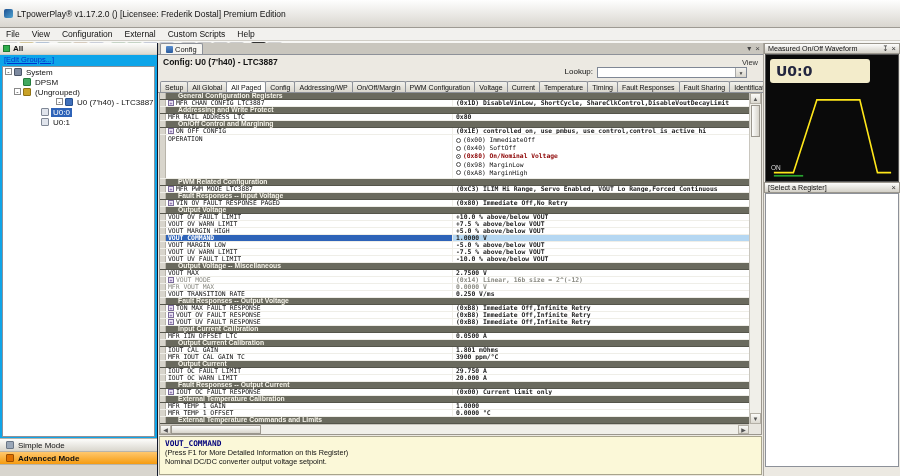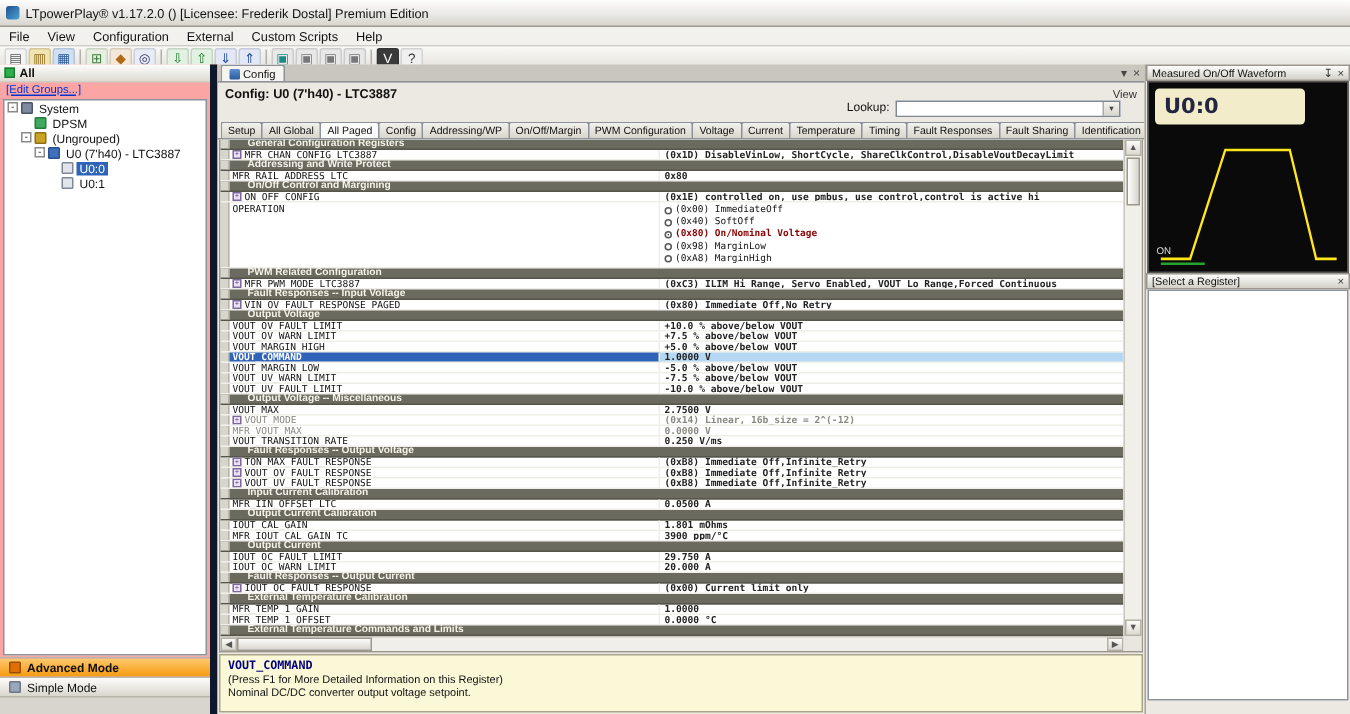--- a/index.html
+++ b/index.html
@@ -7,7 +7,7 @@
   body{position:relative;overflow:hidden;background:#d8d5ce;font-family:"Liberation Sans",sans-serif;color:#111}
 
   
-  #titlebar{height:18px;display:flex;align-items:center;gap:4px;padding:0 4px;
+  #titlebar{height:28px;display:flex;align-items:center;gap:4px;padding:0 4px;
     background:linear-gradient(#fefefe,#d9d6cf);border-bottom:1px solid #9e9a93;font-size:8.5px;white-space:nowrap}
   #app-icon{width:9px;height:9px;background:linear-gradient(135deg,#1d4f91,#4fa3d1);border-radius:2px;flex:0 0 auto}
   #menubar{height:13px;display:flex;align-items:stretch;background:#f2f1ee;border-bottom:1px solid #d0cdc6;font-size:8.5px}

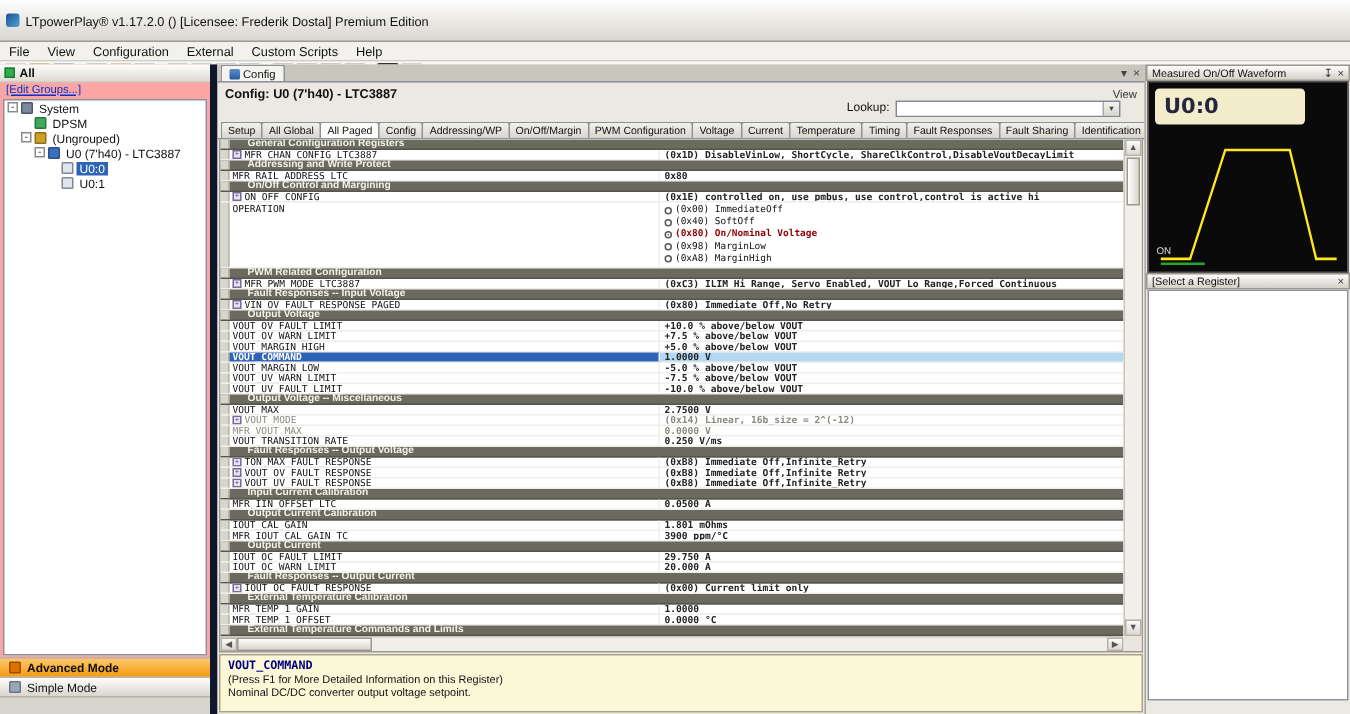--- a/index.html
+++ b/index.html
@@ -20,7 +20,7 @@
   #main{position:absolute;top:43px;left:0;right:0;bottom:0;display:flex}
 
   
-  #left{width:145px;display:flex;flex-direction:column;background:#fca5a5;border-right:5px solid #0f172a}
+  #left{width:158px;display:flex;flex-direction:column;background:#0ea5e9;border-right:1px solid #0f172a}
   #group-bar{height:12px;display:flex;align-items:center;gap:3px;padding:0 3px;font-size:8px;font-weight:bold;
     background:linear-gradient(#fdfdfc,#dedbd2);border-bottom:1px solid #cfccc3}
   .grp-ico{width:7px;height:7px;background:#2fae4c;border:1px solid #1d7a33}

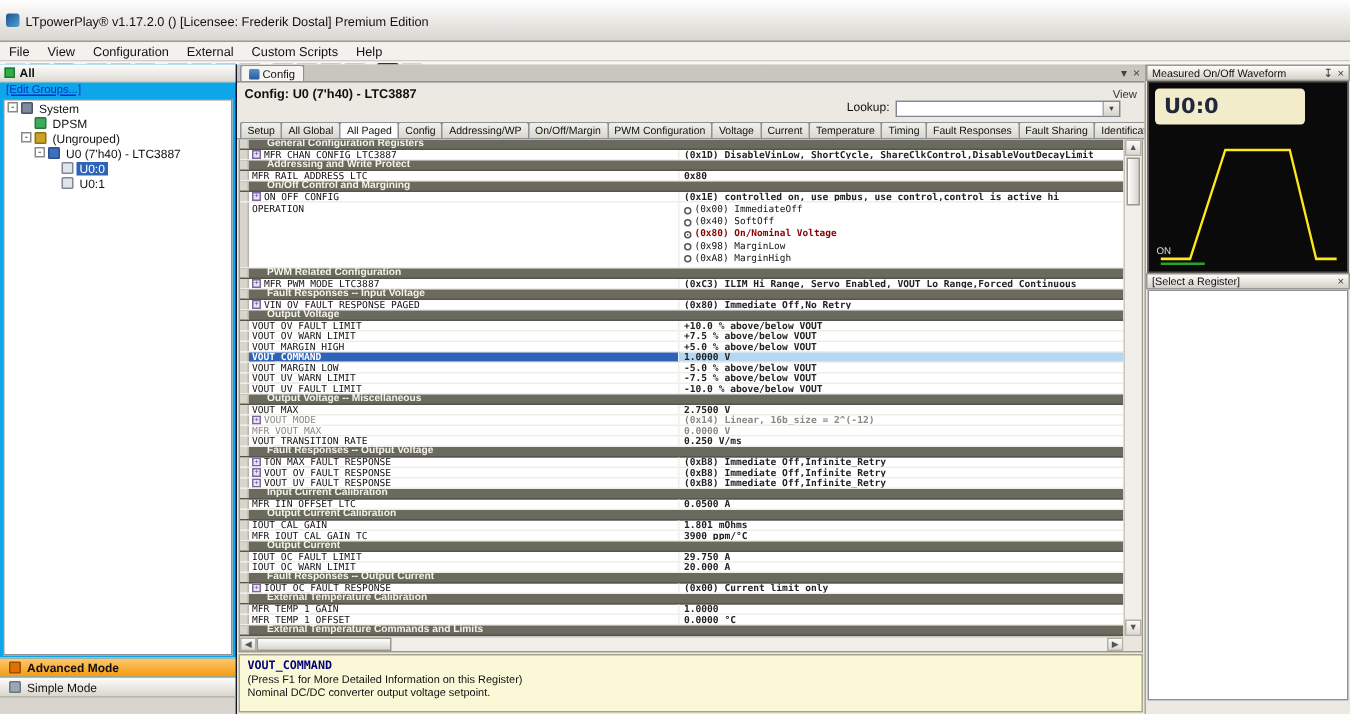--- a/index.html
+++ b/index.html
@@ -182,7 +182,7 @@
           <span class="tree-ico ico-group"></span>
           <span class="tree-label">(Ungrouped)</span>
         </div>
-        <div class="tree-row" style="padding-left: 20px;">
+        <div class="tree-row" style="padding-left: 20px; margin-left: 33px;">
           <span class="expander">-</span>
           <span class="tree-ico ico-chip"></span>
           <span class="tree-label">U0 (7'h40) - LTC3887</span>

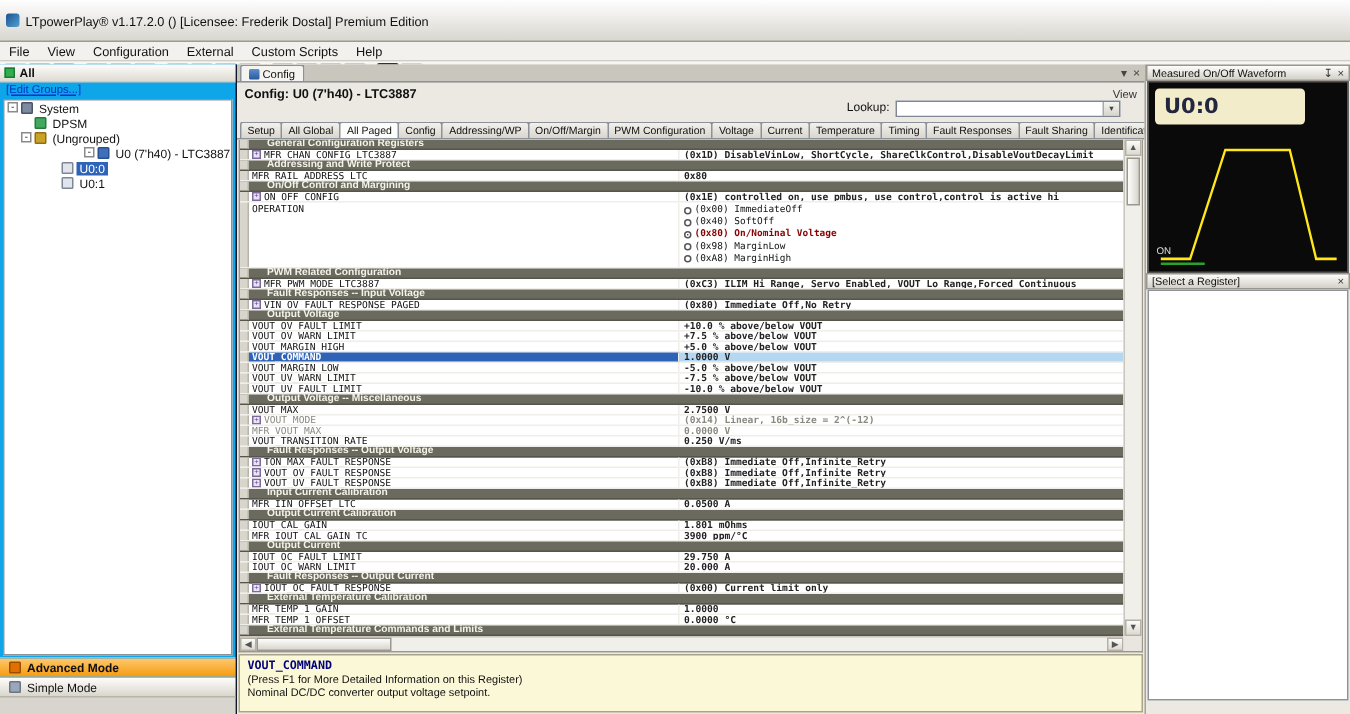--- a/index.html
+++ b/index.html
@@ -198,13 +198,13 @@
           <span class="tree-label">U0:1</span>
         </div>
       </div>
+    <div id="simple-mode">
+      <span class="mode-ico simple"></span>
+      <span>Simple Mode</span>
+    </div>
     <div id="advanced-mode">
       <span class="mode-ico adv"></span>
       <span>Advanced Mode</span>
-    </div>
-    <div id="simple-mode">
-      <span class="mode-ico simple"></span>
-      <span>Simple Mode</span>
     </div>
     <div id="left-filler"></div>
   </div>

